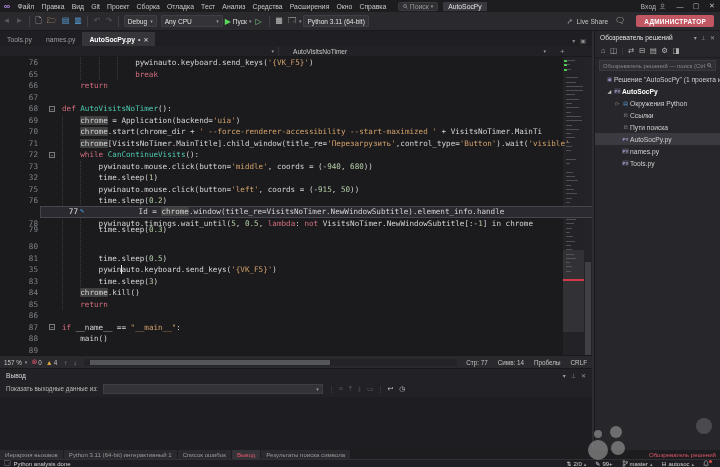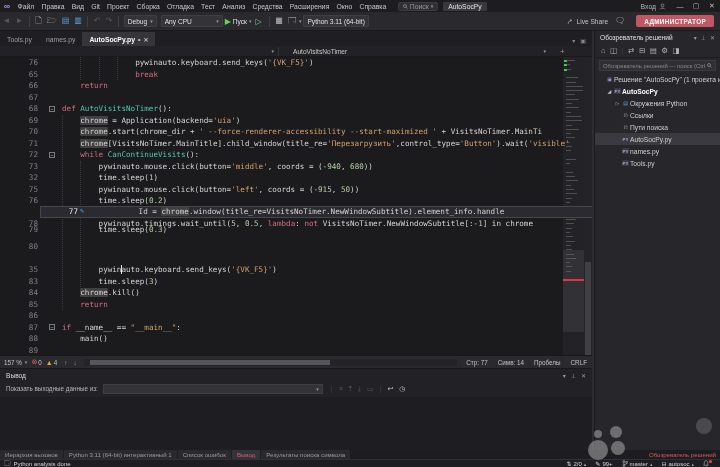--- a/index.html
+++ b/index.html
@@ -323,6 +323,7 @@
         <div class="code-row" style="top: 161px;"><span class="gut">78</span><span class="ctext">        <span class="tok-id">pywinauto.timings.wait_until(</span><span class="tok-num">5</span><span class="tok-id">, </span><span class="tok-num">0.5</span><span class="tok-id">, </span><span class="tok-kw">lambda</span><span class="tok-id">: </span><span class="tok-kw">not </span><span class="tok-id">VisitsNoTimer.NewWindowSubtitle[:-</span><span class="tok-num">1</span><span class="tok-id">] in chrome</span></span></div>
         <div class="code-row" style="top: 167px;"><span class="gut">79</span><span class="ctext">        <span class="tok-id">time.sleep(</span><span class="tok-num">0.3</span><span class="tok-id">)</span></span></div>
         <div class="code-row" style="top: 184px;"><span class="gut">80</span></div>
+        <div class="code-row" style="top: 195.5px;"><span class="gut">81</span><span class="ctext">        <span class="tok-id">time.sleep(</span><span class="tok-num">0.5</span><span class="tok-id">)</span></span></div>
         <div class="code-row" style="top: 207px;"><span class="gut">35</span><span class="ctext">        <span class="tok-id">pywinauto.keyboard.send_keys(</span><span class="tok-str">'{VK_F5}'</span><span class="tok-id">)</span></span></div>
         <div class="code-row" style="top: 218.5px;"><span class="gut">83</span><span class="ctext">        <span class="tok-id">time.sleep(</span><span class="tok-num">3</span><span class="tok-id">)</span></span></div>
         <div class="code-row" style="top: 230px;"><span class="gut">84</span><span class="ctext">    <span class="tok-hl">chrome</span><span class="tok-id">.kill()</span></span></div>

